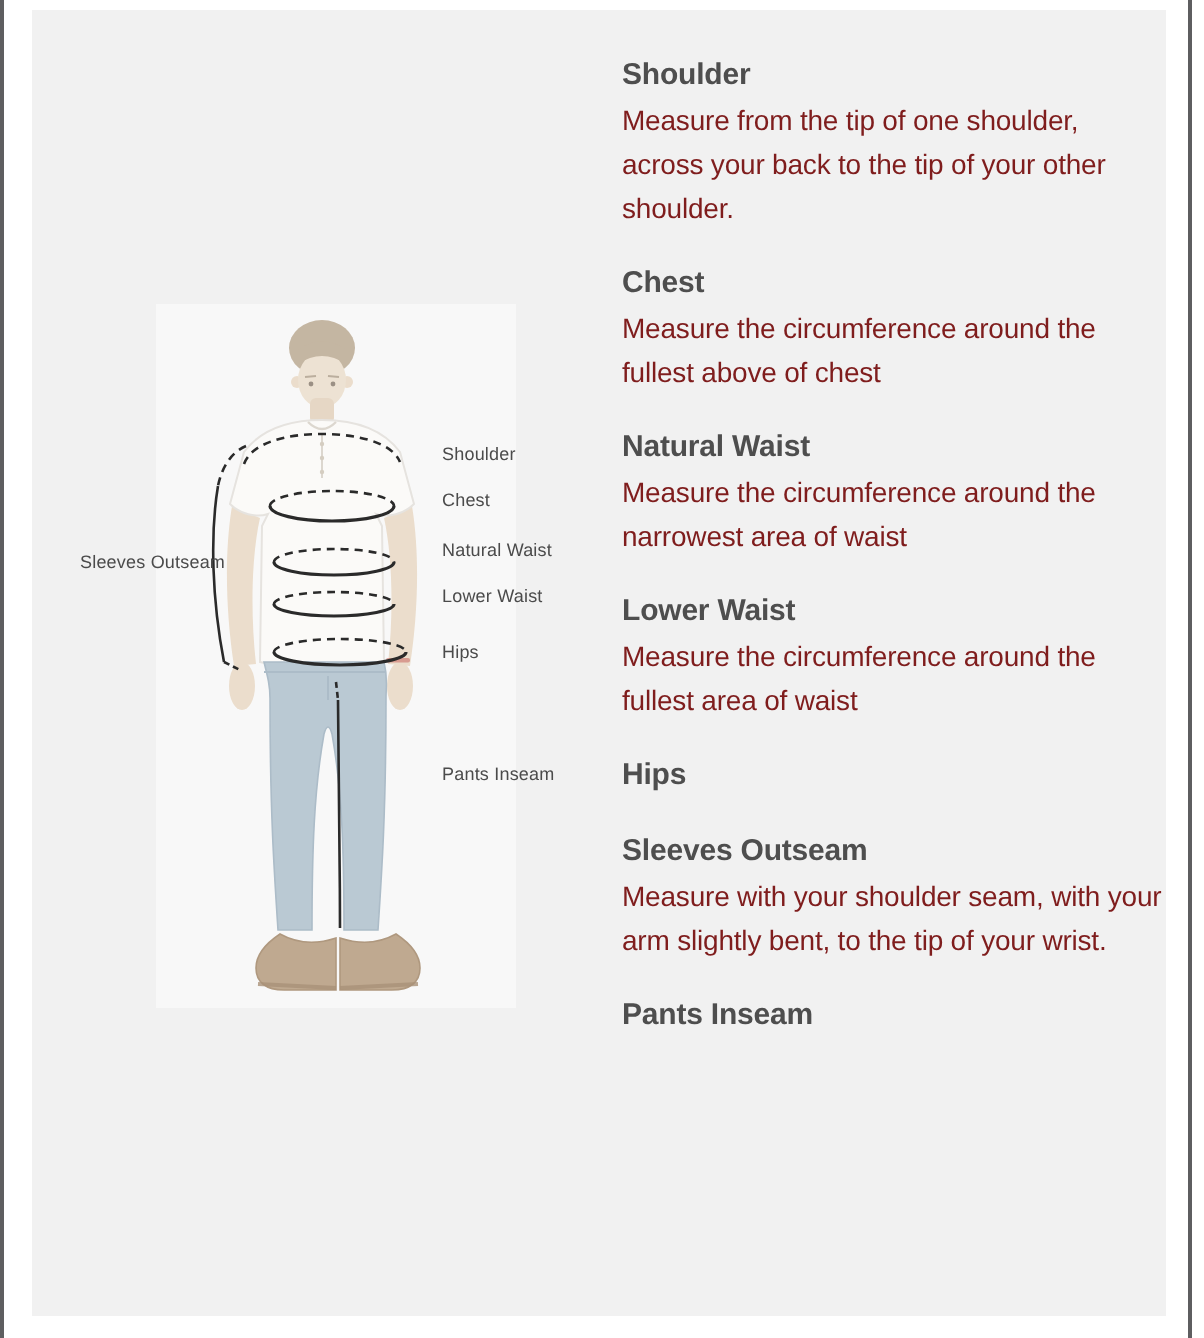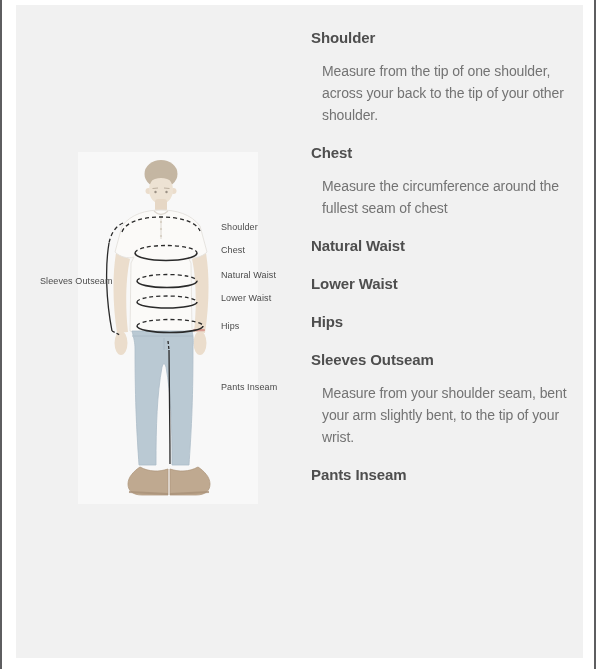--- a/index.html
+++ b/index.html
@@ -36,7 +36,7 @@
     color:#4e4e4e;letter-spacing:-.1px;
   }
   .text-col p{
-    margin:11px;font-size:14px;line-height:22px;color:#737373;
+    margin:0;font-size:14px;line-height:22px;color:#7f1d1d;
     letter-spacing:-.1px;
   }
 </style>

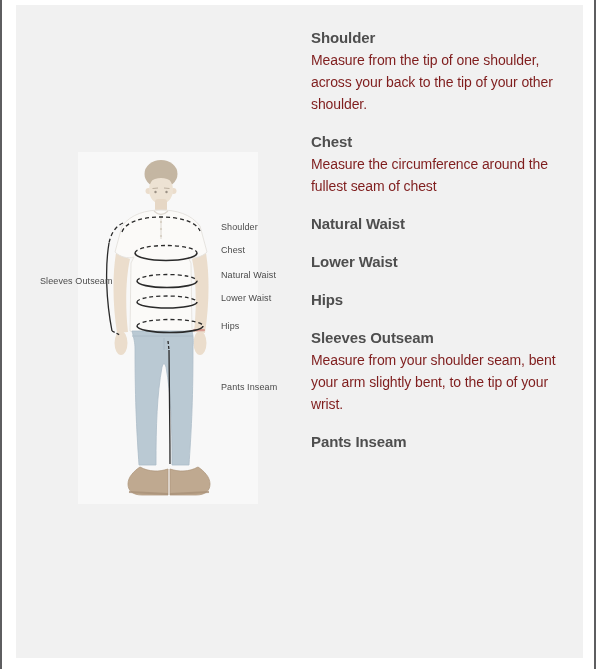--- a/index.html
+++ b/index.html
@@ -147,7 +147,7 @@
       </section>
       <section>
         <h3>Chest</h3>
-        <p>Measure the circumference around the fullest seam of chest</p>
+        <p>Measure the circumference around the fullest above of chest</p>
       </section>
       <section>
         <h3>Natural Waist</h3>

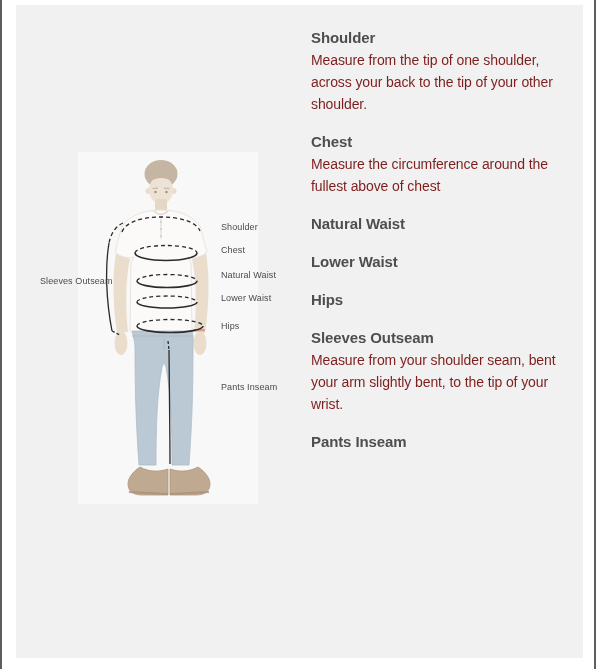--- a/index.html
+++ b/index.html
@@ -151,6 +151,7 @@
       </section>
       <section>
         <h3>Natural Waist</h3>
+        <p>Measure the circumference around the narrowest area of waist</p>
       </section>
       <section>
         <h3>Lower Waist</h3>

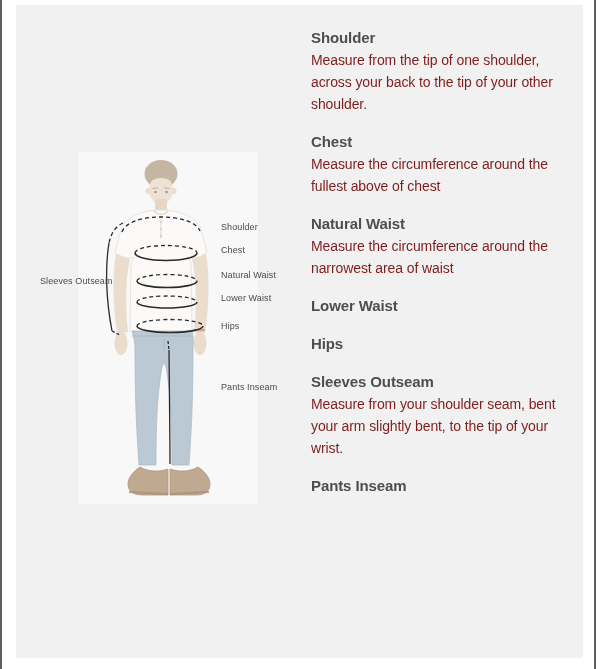--- a/index.html
+++ b/index.html
@@ -155,6 +155,7 @@
       </section>
       <section>
         <h3>Lower Waist</h3>
+        <p>Measure the circumference around the fullest area of waist</p>
       </section>
       <section>
         <h3>Hips</h3>

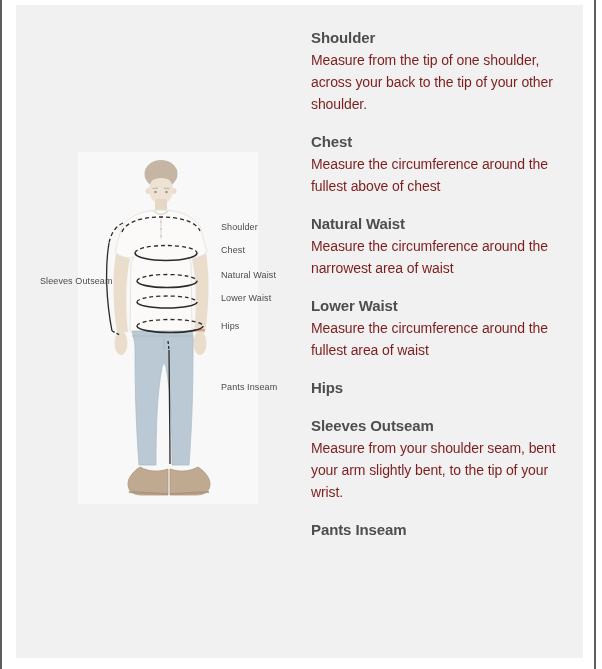--- a/index.html
+++ b/index.html
@@ -162,7 +162,7 @@
       </section>
       <section>
         <h3>Sleeves Outseam</h3>
-        <p>Measure from your shoulder seam, bent your arm slightly bent, to the tip of your wrist.</p>
+        <p>Measure with your shoulder seam, with your arm slightly bent, to the tip of your wrist.</p>
       </section>
       <section>
         <h3>Pants Inseam</h3>

